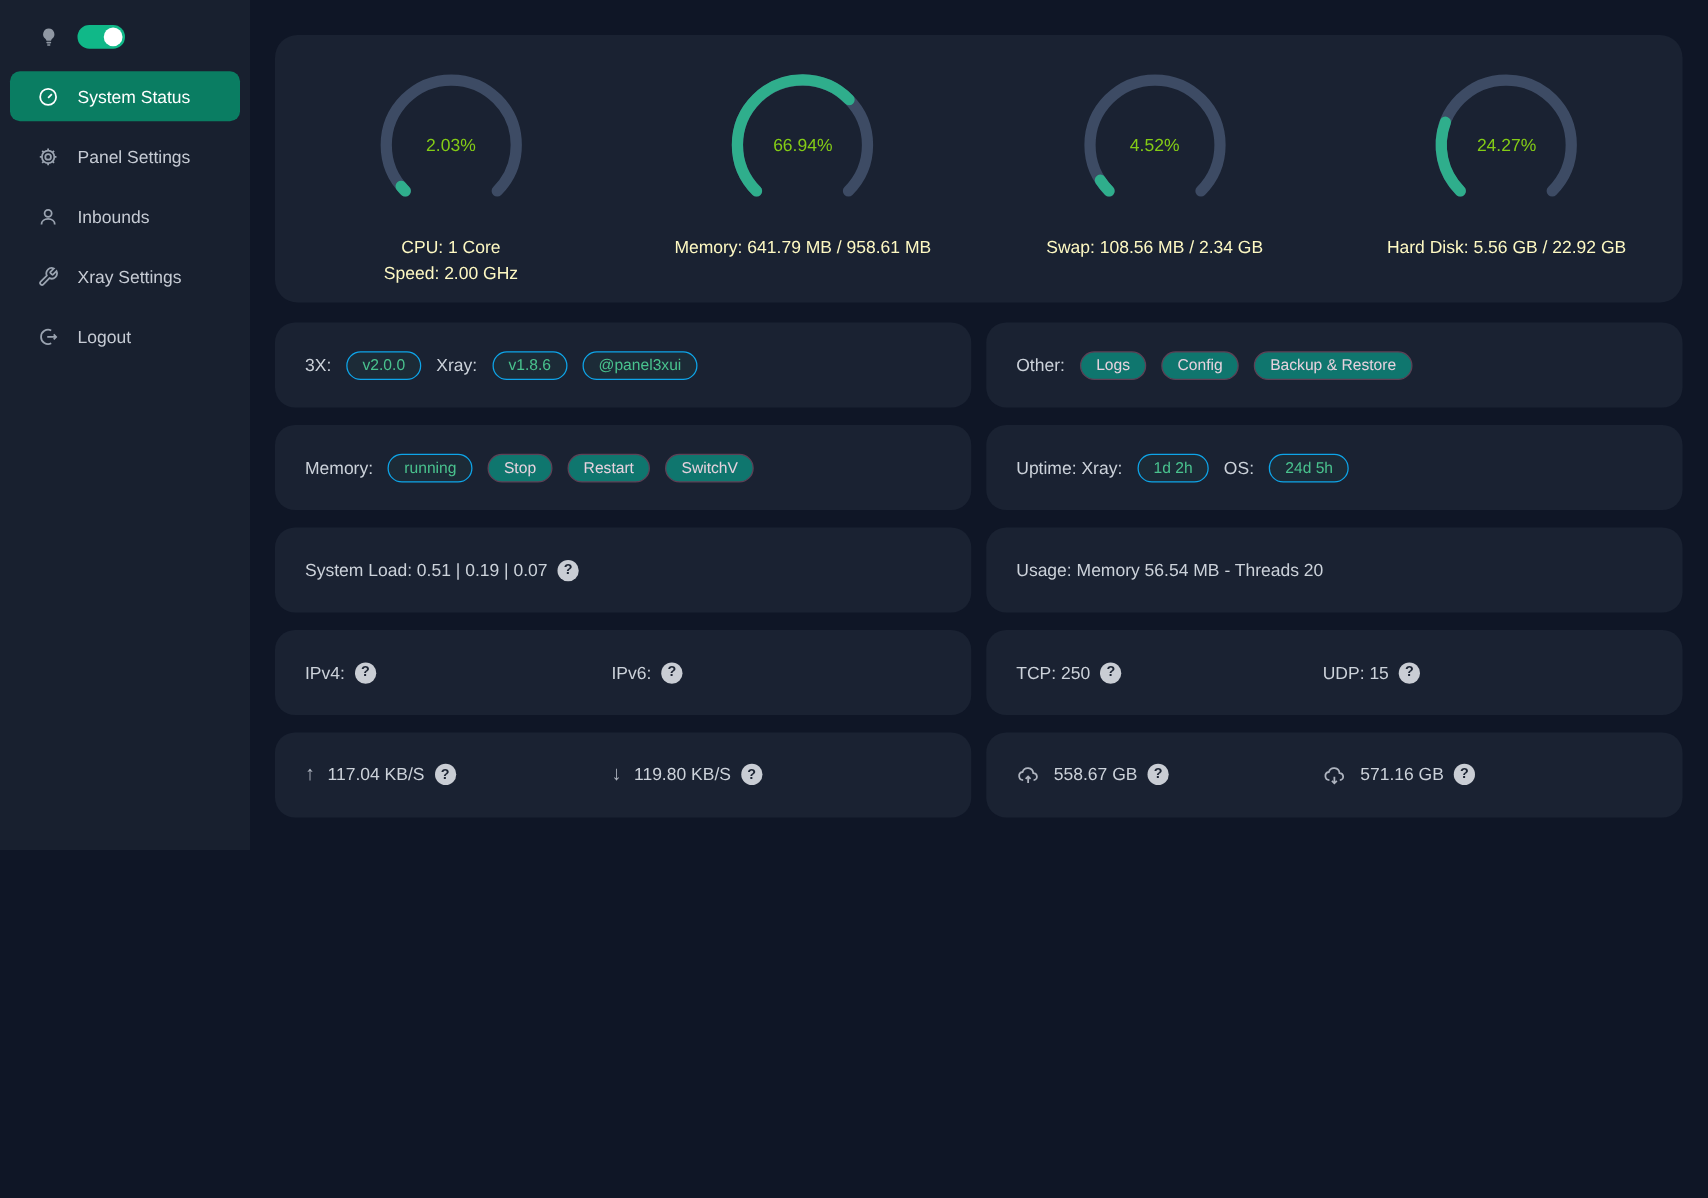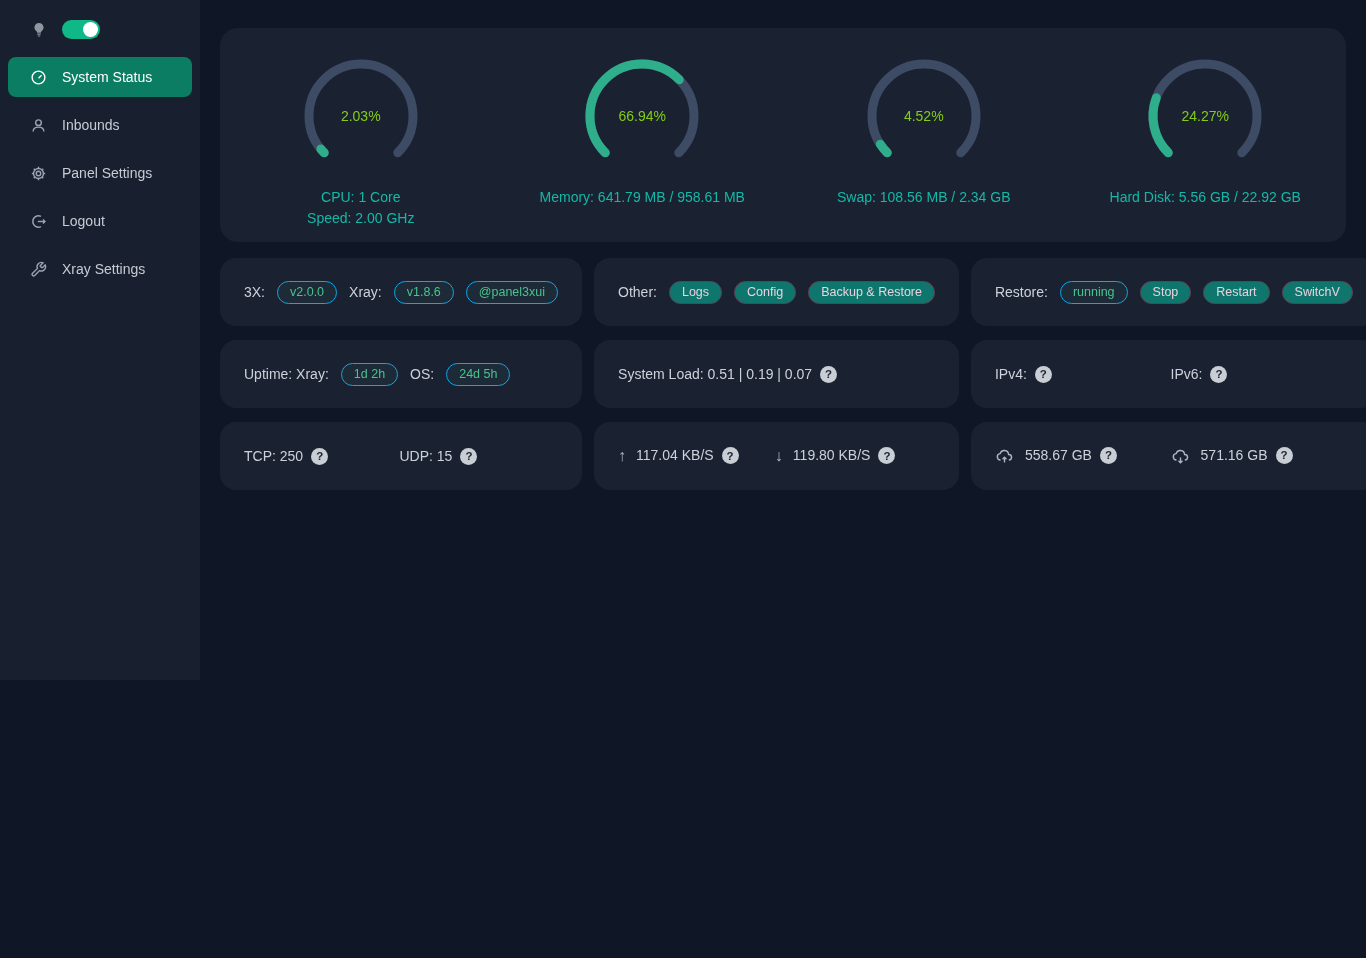--- a/index.html
+++ b/index.html
@@ -104,18 +104,18 @@
   </div>
   <div class="menu-item">
     <svg viewBox="0 0 24 24" fill="none" stroke-width="2">
-      <circle cx="12" cy="8" r="4"></circle>
-        <path d="M4.5 20.5c0-4 3.4-6.2 7.5-6.2s7.5 2.2 7.5 6.2"></path>
-    </svg>
-    <span>Inbounds</span>
-  </div>
-  <div class="menu-item">
-    <svg viewBox="0 0 24 24" fill="none" stroke-width="2">
       <circle cx="12" cy="12" r="3.2"></circle>
         <circle cx="12" cy="12" r="7"></circle>
       <path d="M12 2.6v2.4M12 19v2.4M2.6 12h2.4M19 12h2.4M5.3 5.3l1.7 1.7M17 17l1.7 1.7M18.7 5.3L17 7M7 17l-1.7 1.7"></path>
     </svg>
     <span>Panel Settings</span>
+  </div>
+  <div class="menu-item">
+    <svg viewBox="0 0 24 24" fill="none" stroke-width="2">
+      <circle cx="12" cy="8" r="4"></circle>
+        <path d="M4.5 20.5c0-4 3.4-6.2 7.5-6.2s7.5 2.2 7.5 6.2"></path>
+    </svg>
+    <span>Inbounds</span>
   </div>
   <div class="menu-item">
     <svg viewBox="0 0 24 24" fill="none" stroke-width="2">

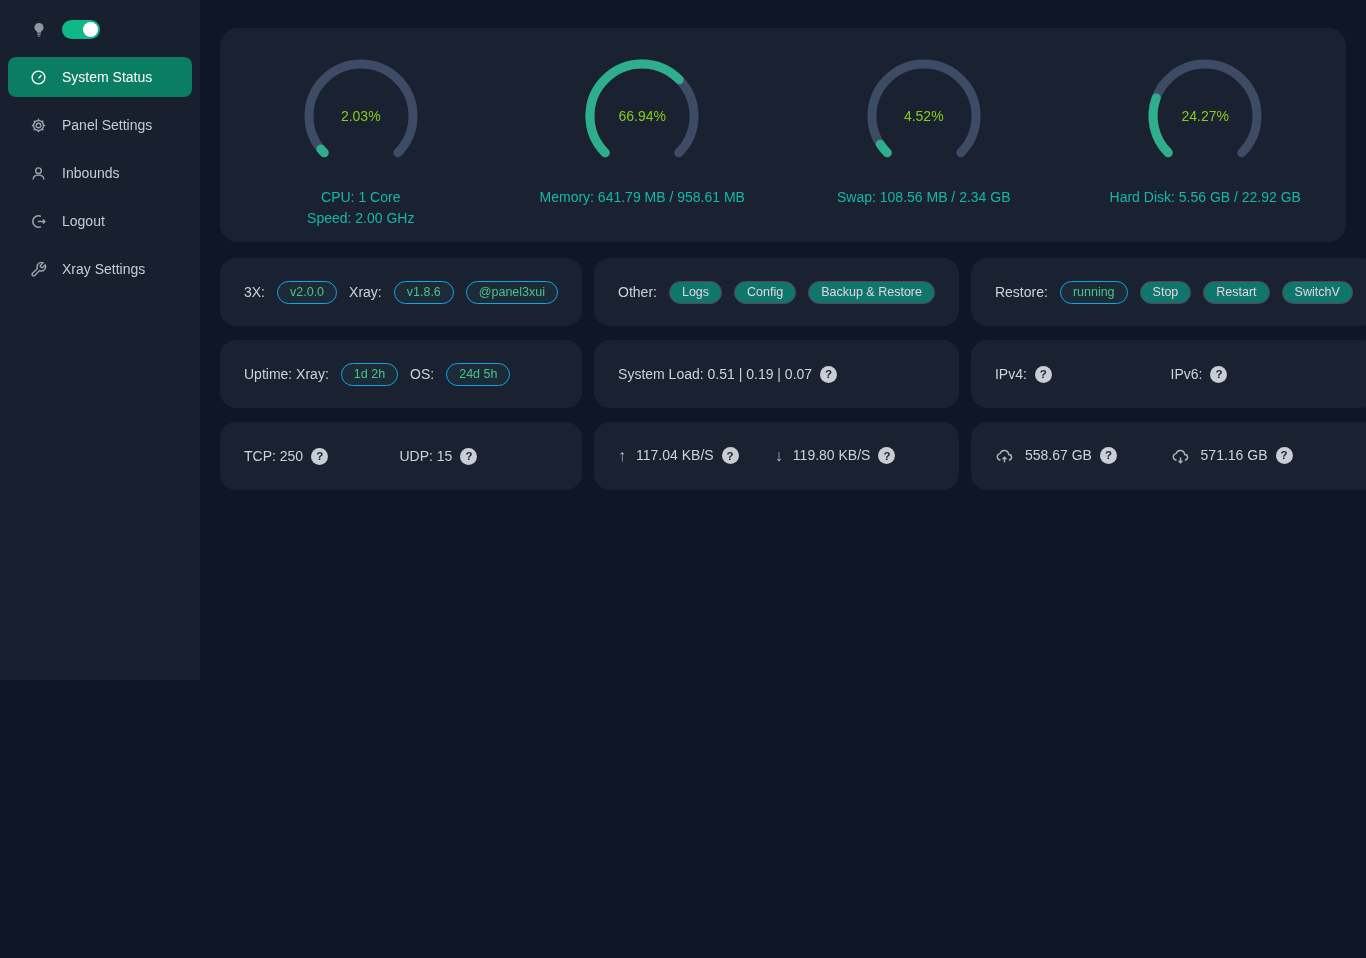--- a/index.html
+++ b/index.html
@@ -50,7 +50,7 @@
     display:flex; align-items:center; justify-content:center;
     color:#84cc16; font-size:14px;
   }
-  .gauge-caption { margin-top:9px; text-align:center; line-height:21px; color:#14b8a6; }
+  .gauge-caption { margin-top:9px; text-align:center; line-height:21px; color:#fef9c3; }
   
   .grid {
     margin-top:16px;

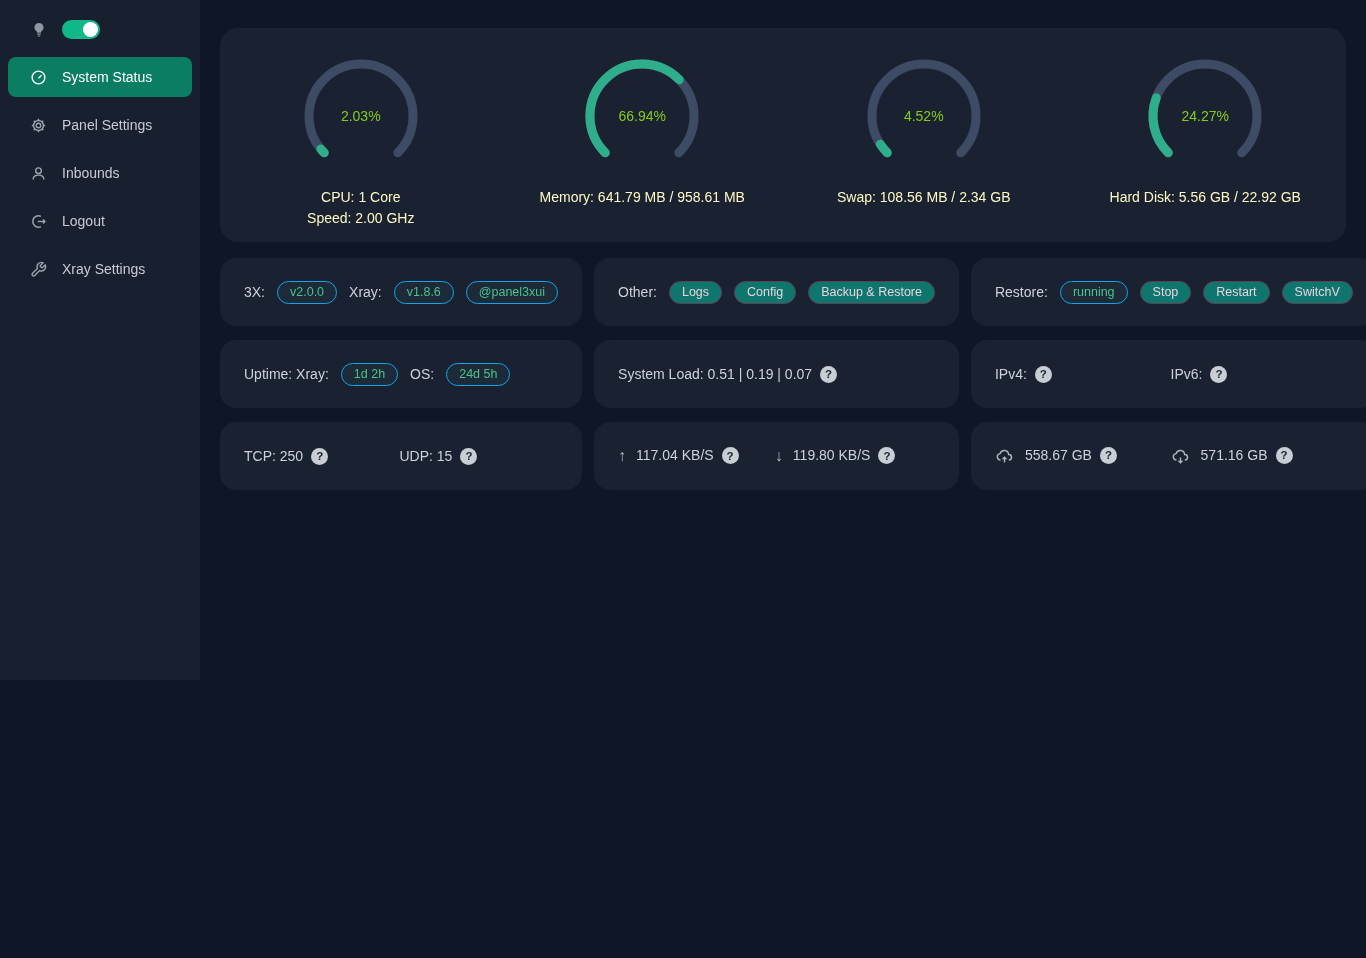--- a/index.html
+++ b/index.html
@@ -119,17 +119,17 @@
   </div>
   <div class="menu-item">
     <svg viewBox="0 0 24 24" fill="none" stroke-width="2">
+      <path d="M14.7 6.3a1 1 0 0 0 0 1.4l1.6 1.6a1 1 0 0 0 1.4 0l3.77-3.77a6 6 0 0 1-7.94 7.94l-6.91 6.91a2.12 2.12 0 0 1-3-3l6.91-6.91a6 6 0 0 1 7.94-7.94l-3.76 3.76z"></path>
+    </svg>
+    <span>Xray Settings</span>
+  </div>
+  <div class="menu-item">
+    <svg viewBox="0 0 24 24" fill="none" stroke-width="2">
       <path d="M15.5 4.8a8 8 0 1 0 0 14.4"></path>
         <path d="M21 12H11"></path>
         <path d="M18.3 9.3L21 12l-2.7 2.7"></path>
     </svg>
     <span>Logout</span>
-  </div>
-  <div class="menu-item">
-    <svg viewBox="0 0 24 24" fill="none" stroke-width="2">
-      <path d="M14.7 6.3a1 1 0 0 0 0 1.4l1.6 1.6a1 1 0 0 0 1.4 0l3.77-3.77a6 6 0 0 1-7.94 7.94l-6.91 6.91a2.12 2.12 0 0 1-3-3l6.91-6.91a6 6 0 0 1 7.94-7.94l-3.76 3.76z"></path>
-    </svg>
-    <span>Xray Settings</span>
   </div>
 </div>
 

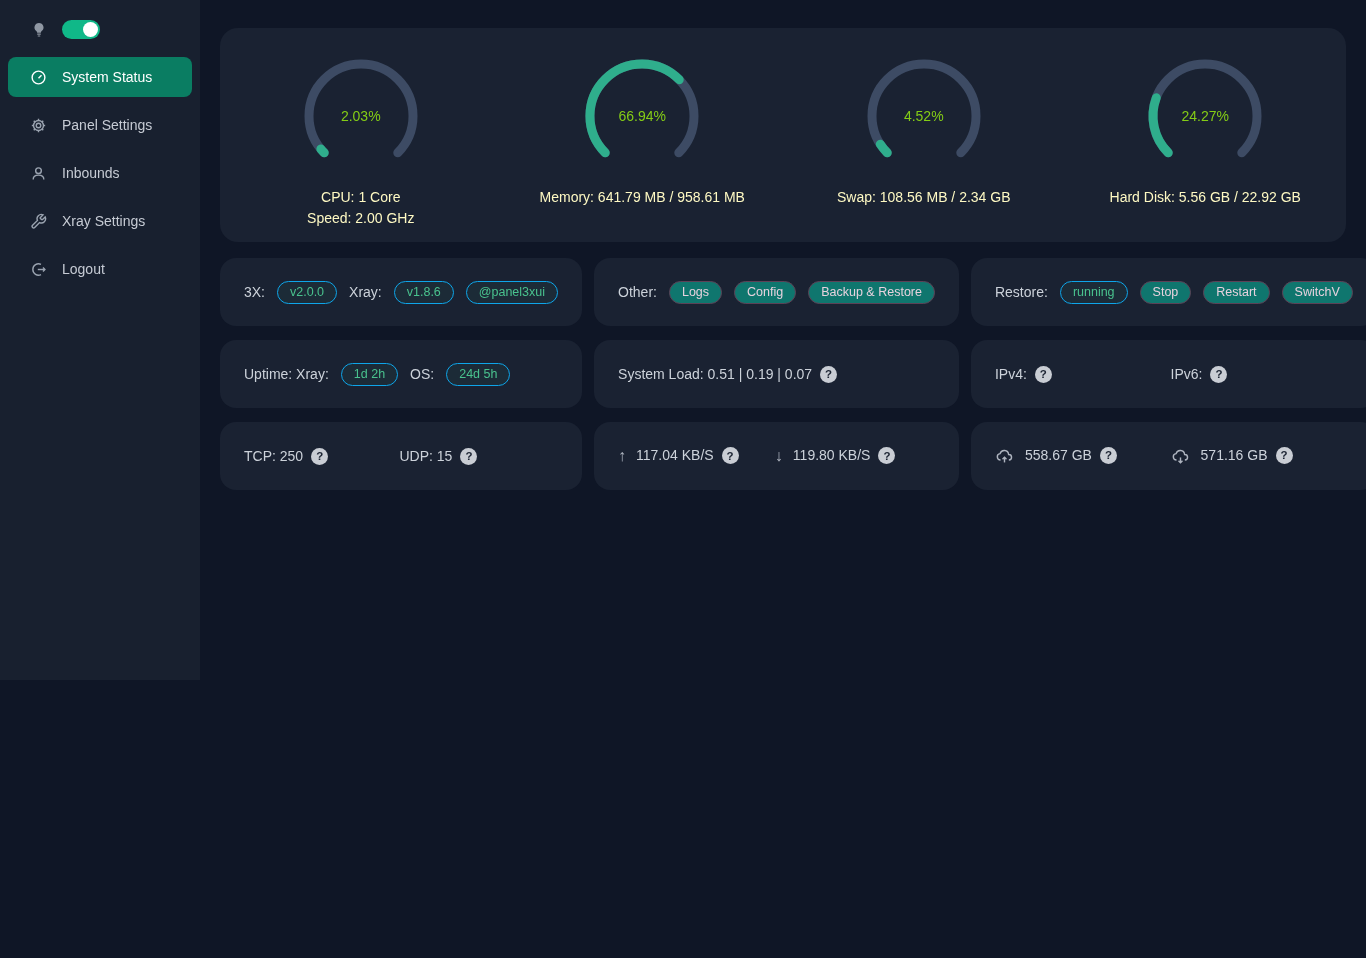--- a/index.html
+++ b/index.html
@@ -54,7 +54,7 @@
   
   .grid {
     margin-top:16px;
-    display:grid; grid-template-columns:1fr 1fr 1fr; gap:14px 12px;
+    display:grid; grid-template-columns:1fr 1fr; gap:14px 12px;
   }
   .row-card {
     height:68px; border-radius:16px; background:#1a2232;

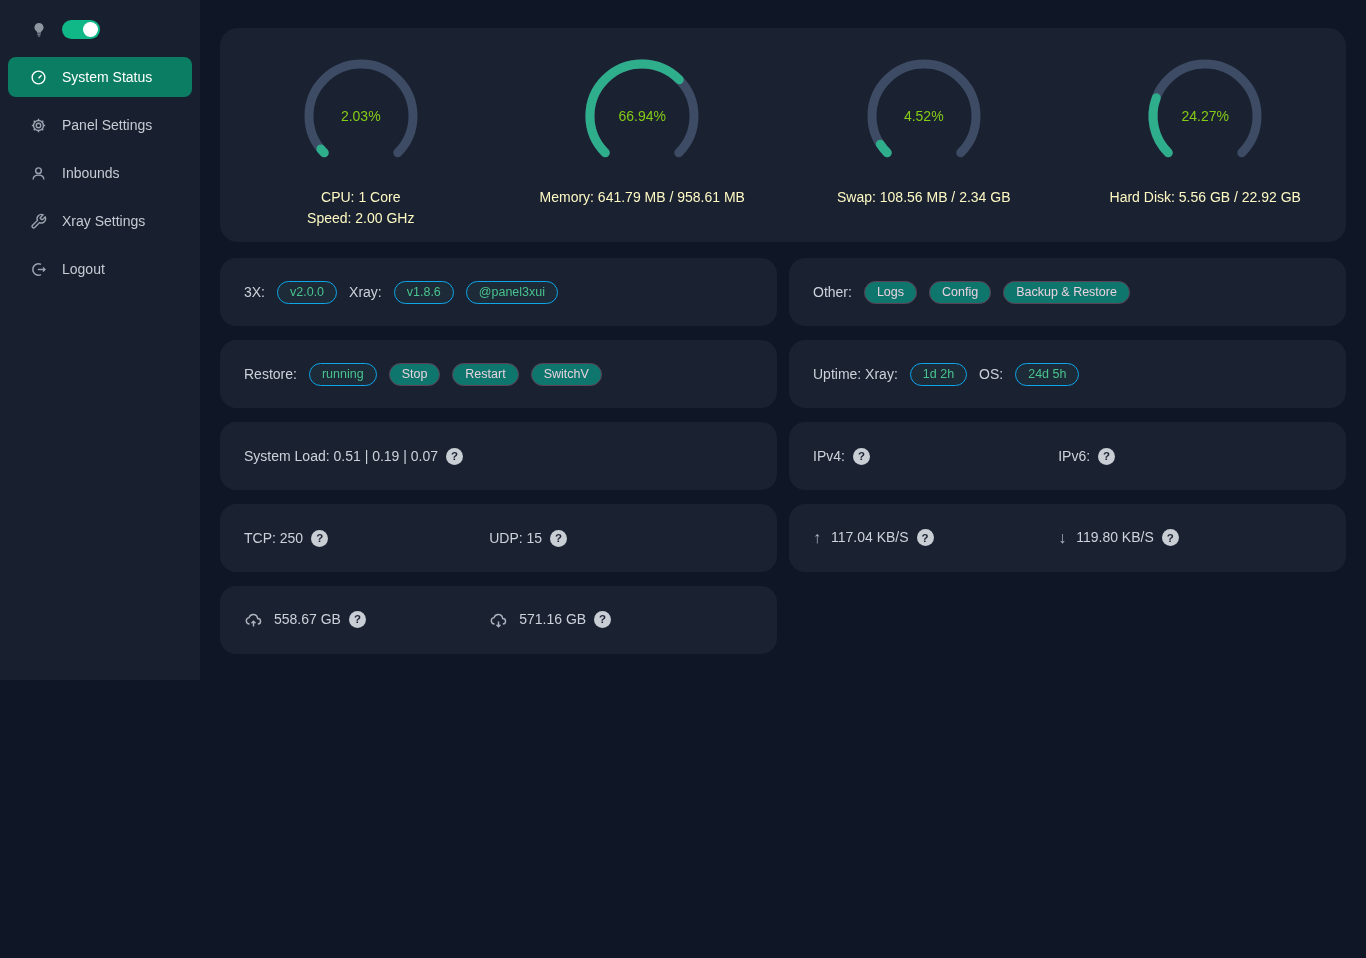--- a/index.html
+++ b/index.html
@@ -213,7 +213,7 @@
 
     <div class="row-card">
       <div class="tags">
-        <span class="label">Restore:</span>
+        <span class="label">Memory:</span>
         <span class="tag tag-green">running</span>
         <span class="tag tag-pink">Stop</span>
         <span class="tag tag-pink">Restart</span>

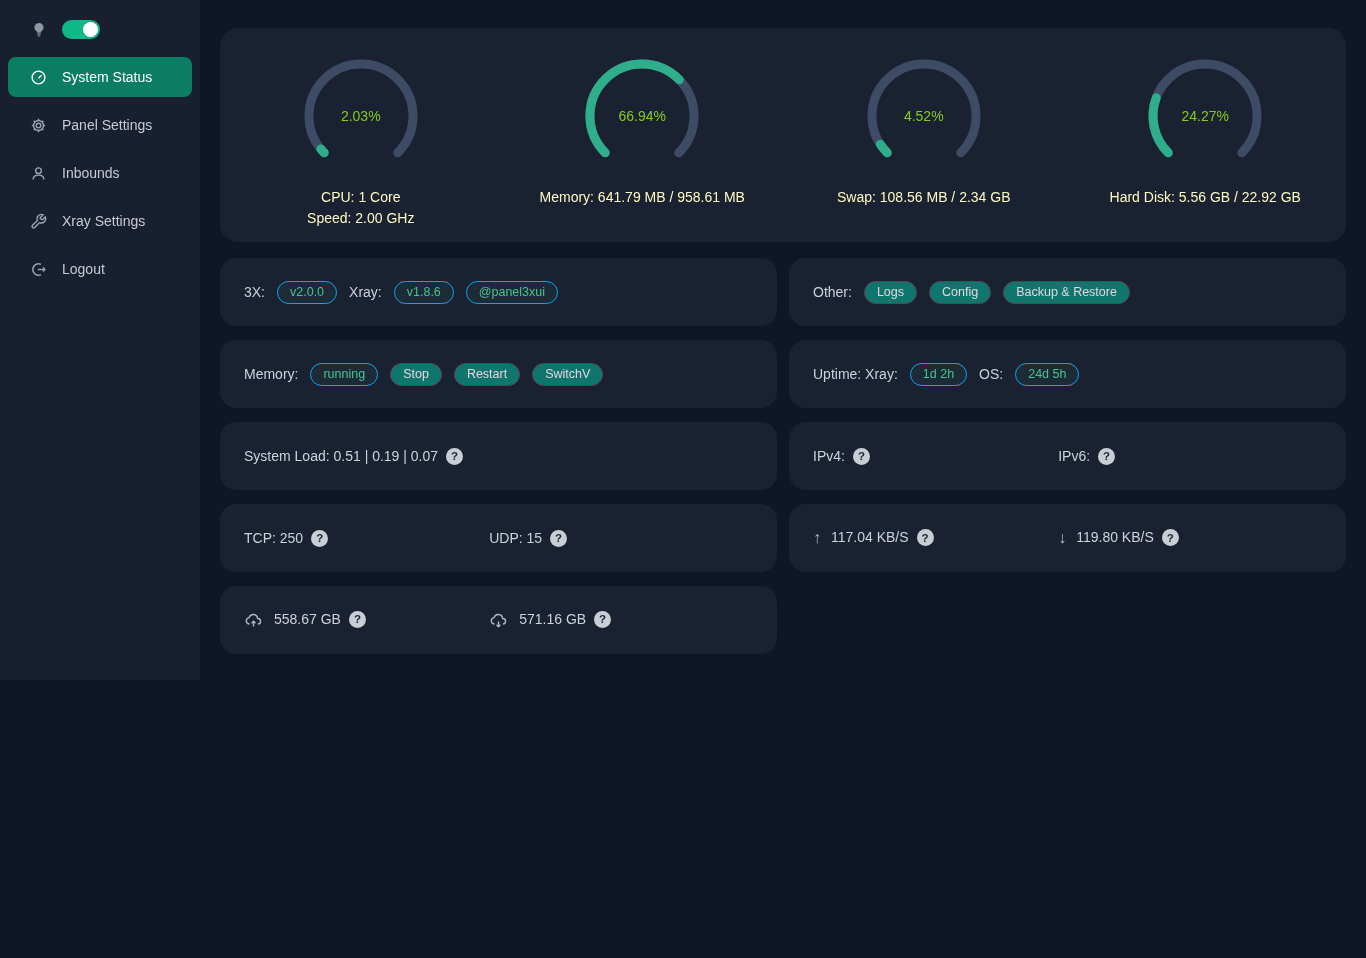--- a/index.html
+++ b/index.html
@@ -235,6 +235,9 @@
         <span class="qmark">?</span>
       </div>
     </div>
+    <div class="row-card">
+      <span class="label">Usage: Memory 56.54 MB - Threads 20</span>
+    </div>
 
     <div class="row-card split">
       <div class="cell">

